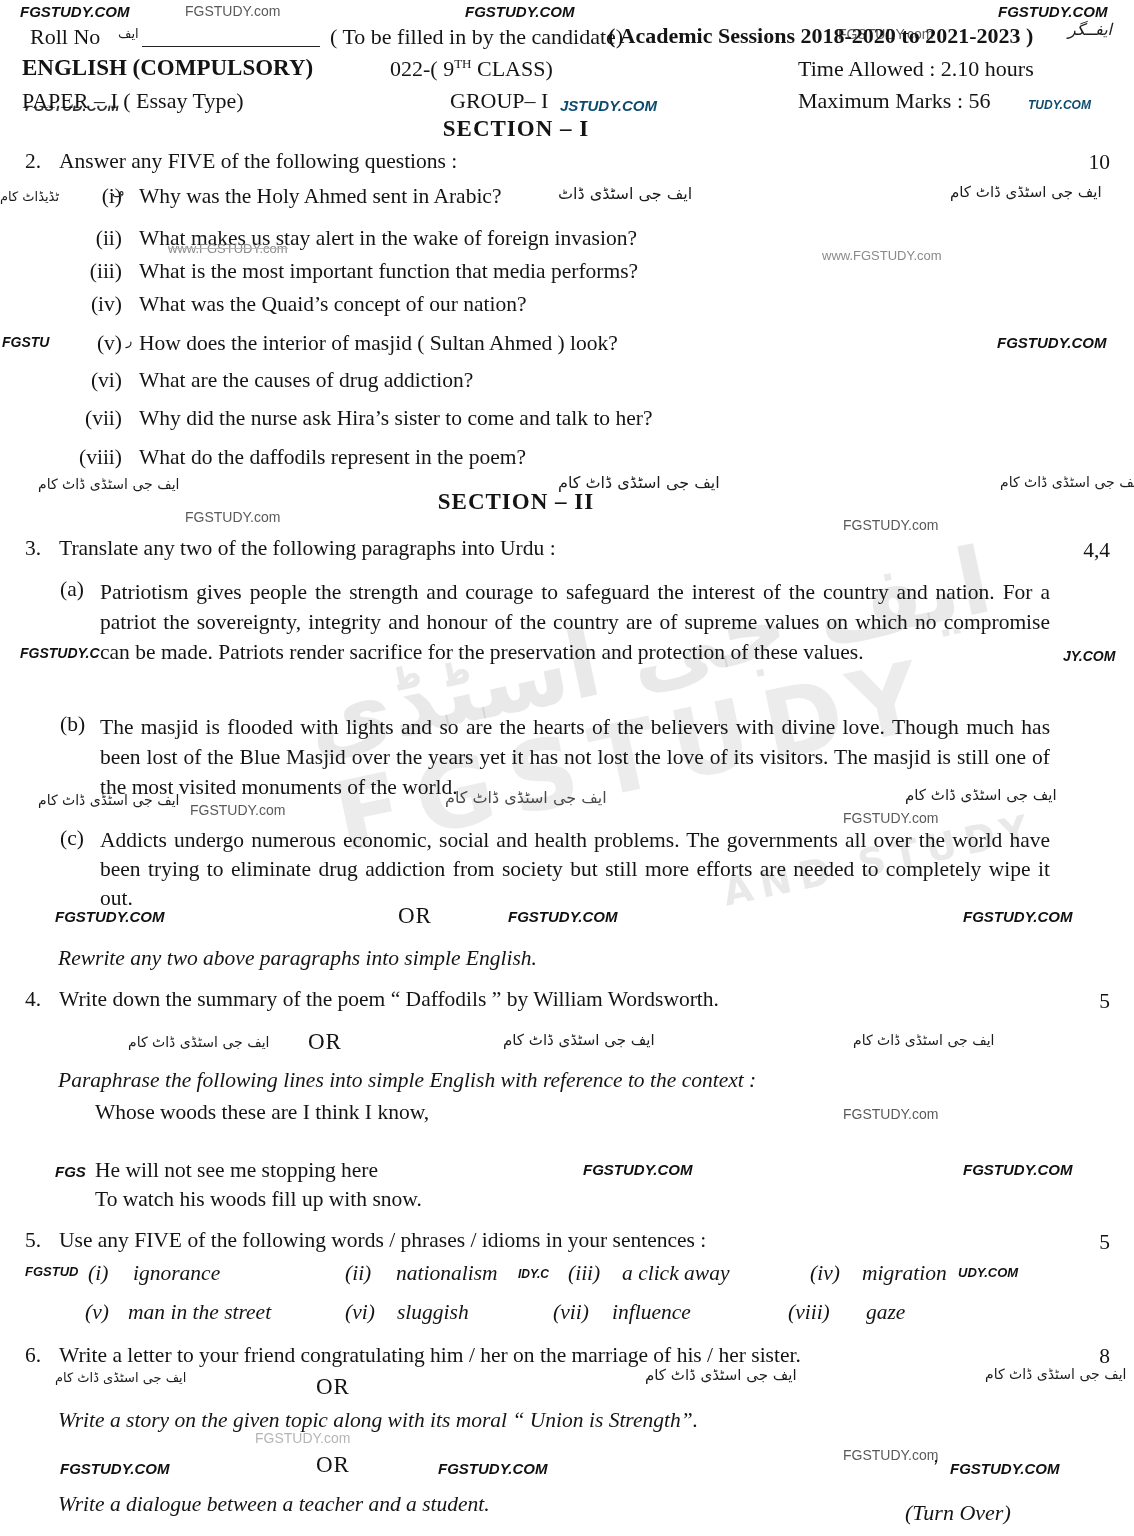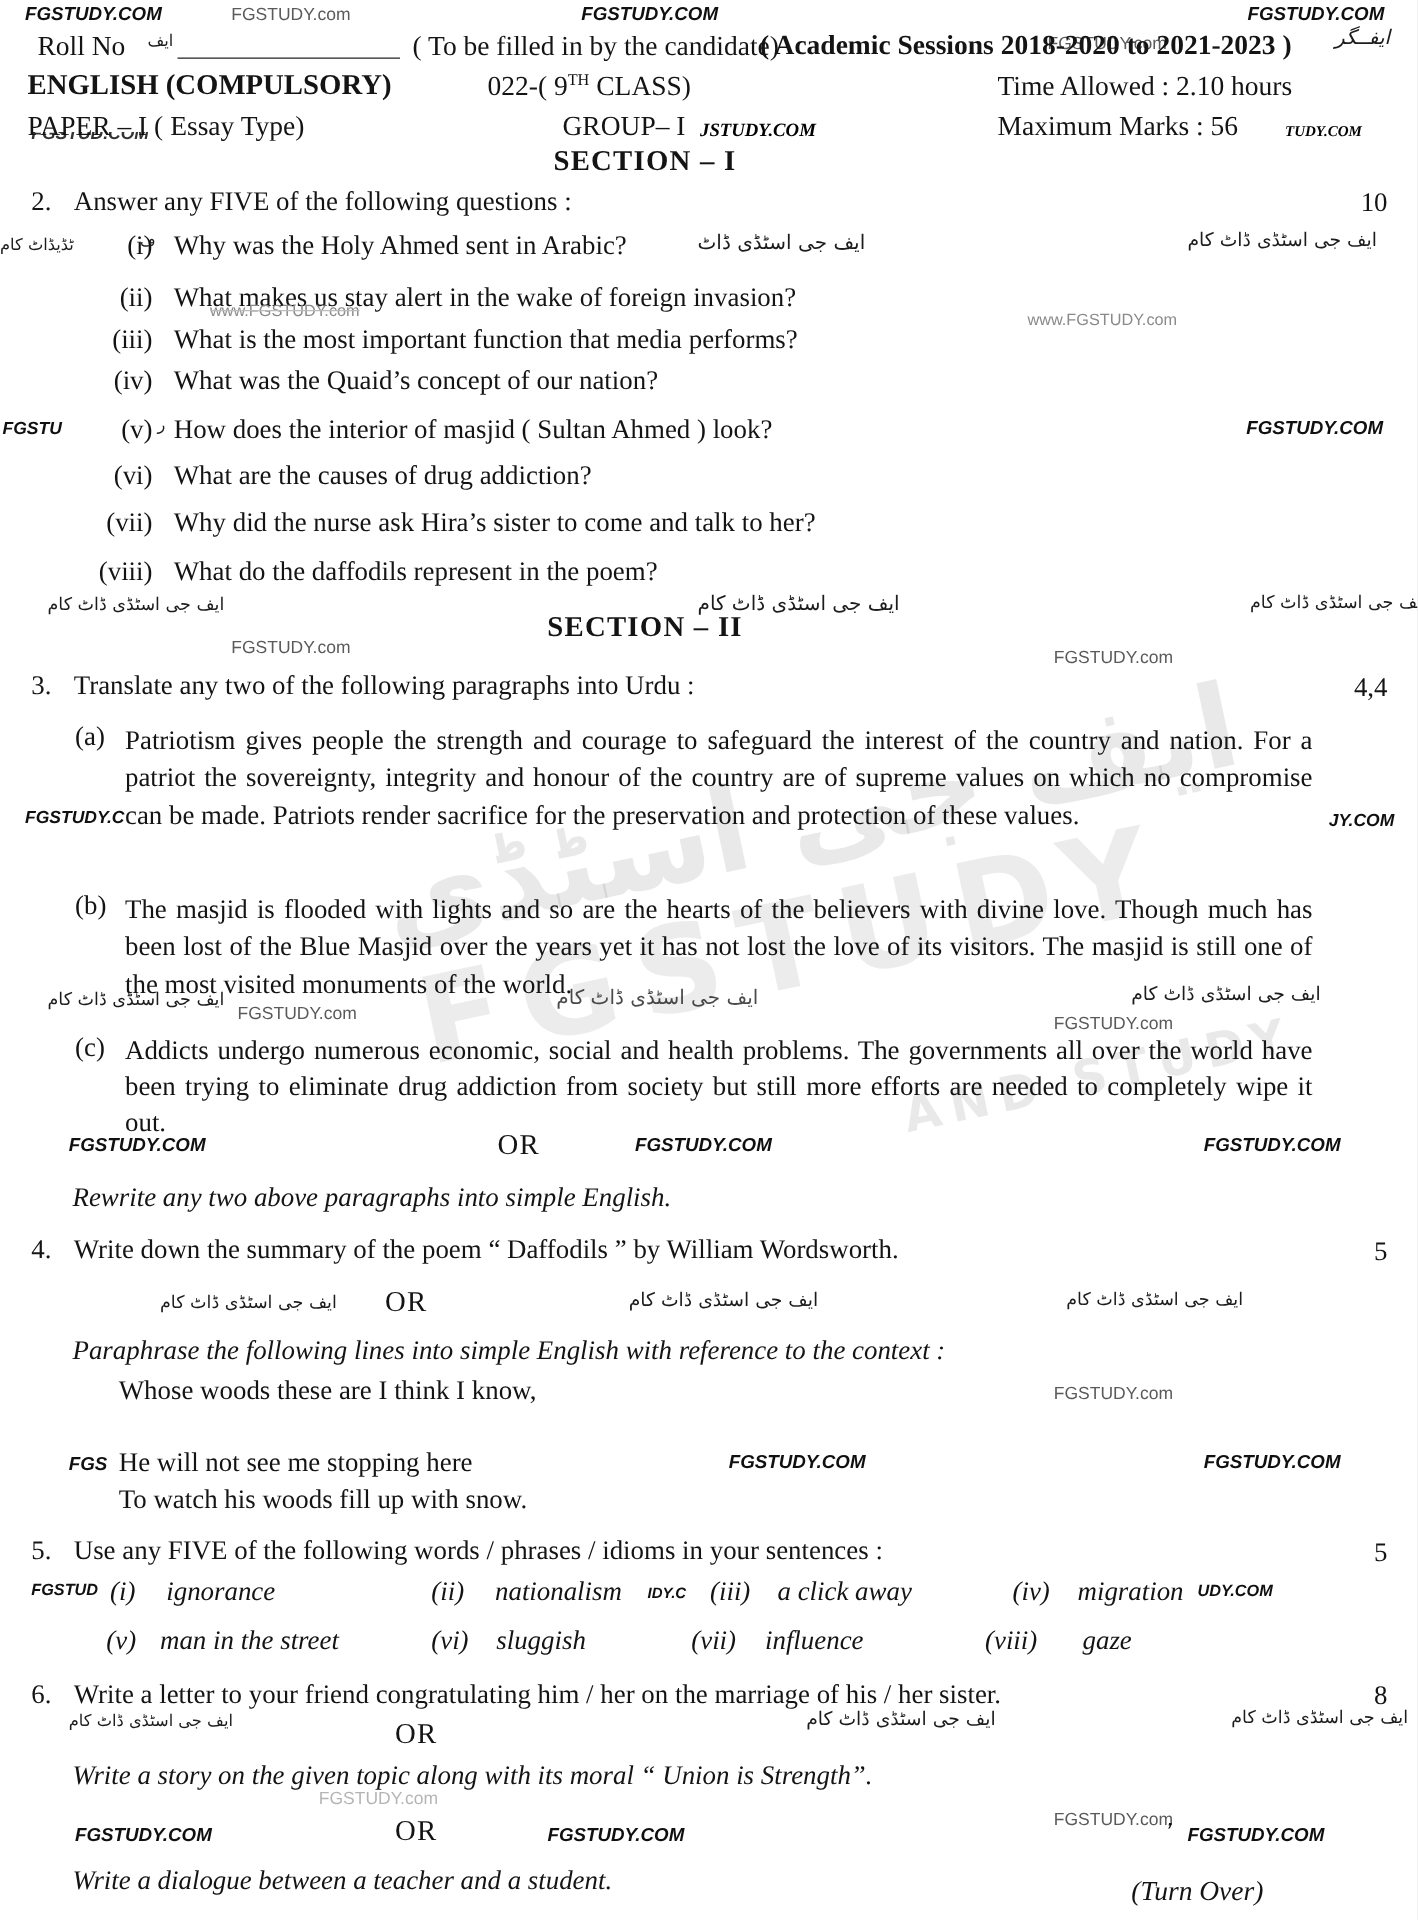--- a/index.html
+++ b/index.html
@@ -19,7 +19,7 @@
   .wm-r{font-family:"Liberation Sans",sans-serif;font-size:14px;color:#5a5a5a;}
   .wm-www{font-family:"Liberation Sans",sans-serif;font-size:13px;color:#8a8a8a;text-decoration:line-through;text-decoration-color:#bbb;}
   .wm-u{font-family:"DejaVu Sans",sans-serif;font-size:14px;color:#1c1c1c;direction:rtl;}
-  .wm-part{font-family:Liberation Serif, serif;font-weight:700;font-style:italic;font-size:13px;color:#000000;}
+  .wm-part{font-family:Liberation Sans, sans-serif;font-weight:700;font-style:italic;font-size:13px;color:#0c4a6e;}
   .clipped{clip-path:inset(48% 0 0 0);opacity:.85;}
   .ghost{font-family:"DejaVu Sans",sans-serif;font-weight:700;pointer-events:none;}
   

